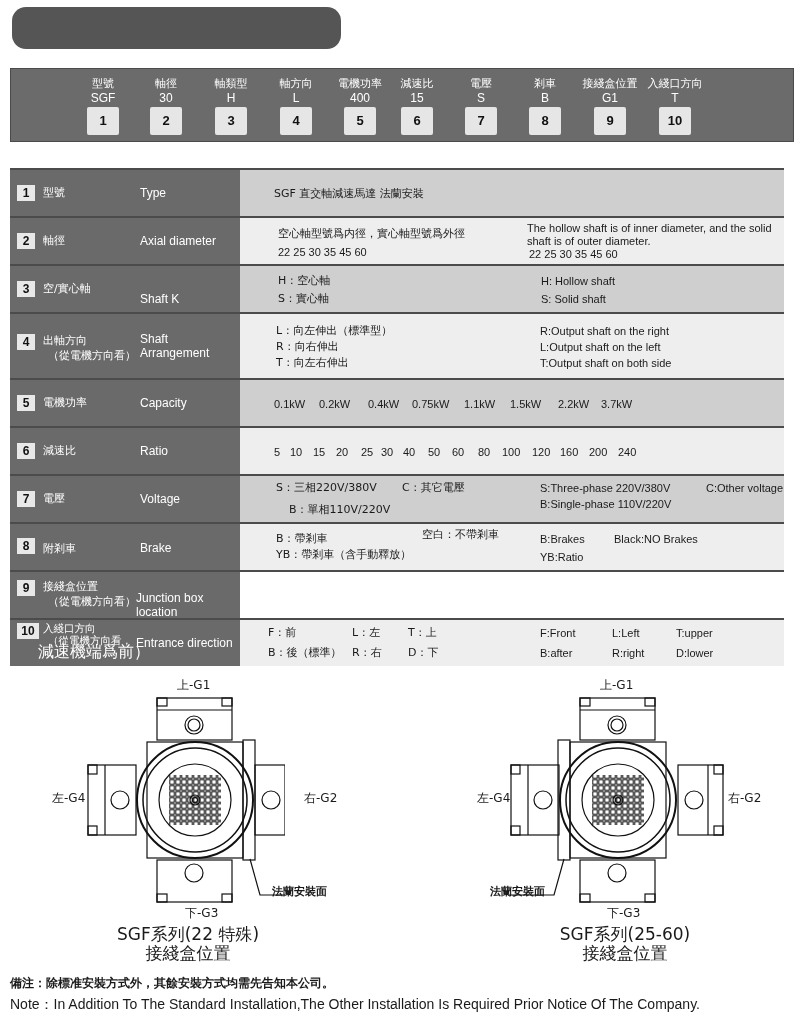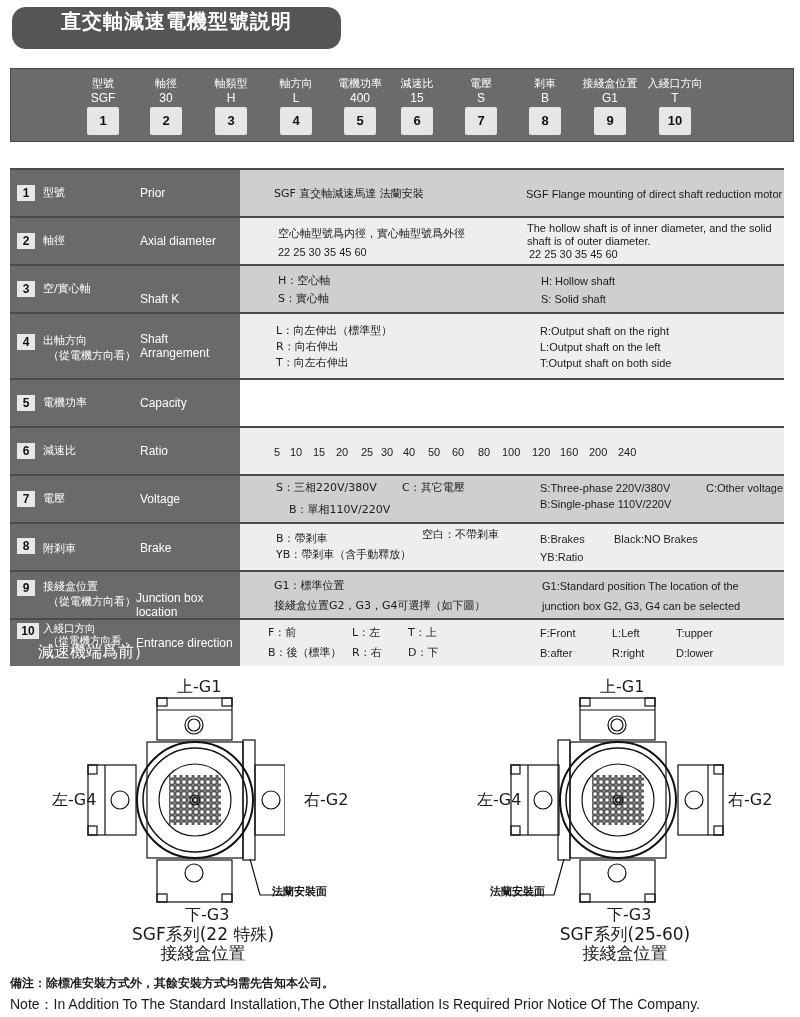--- a/index.html
+++ b/index.html
@@ -41,7 +41,6 @@
 <body>
 
 <div class="title-pill">
-  <div class="zh">直交軸減速電機型號説明</div>
 </div>
 
 <div class="code-bar">

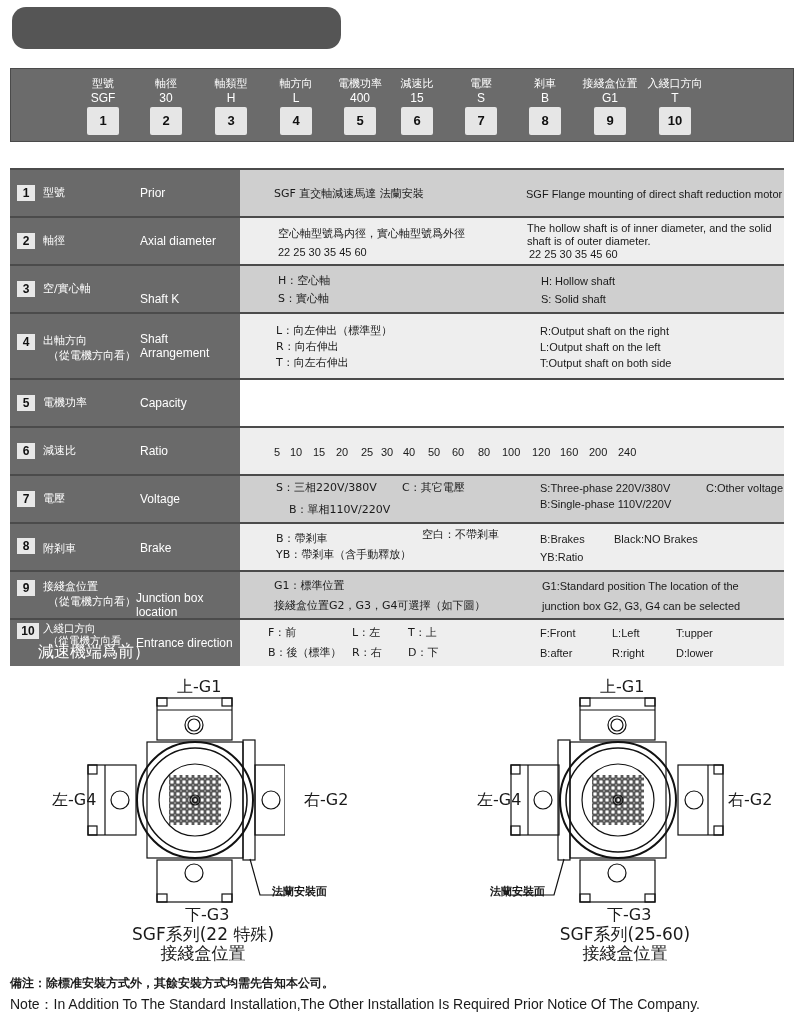--- a/index.html
+++ b/index.html
@@ -102,7 +102,7 @@
     <div class="spec-left">
       <div class="spec-num" style="top: 15px;">1</div>
       <div class="spec-zh" style="top: 16px;">型號</div>
-      <div class="spec-en" style="top: 16px;">Prior</div>
+      <div class="spec-en" style="top: 16px;">Type</div>
     </div>
     <div class="spec-right dark">
       <div class="cell-text cjk" style="left:34px;top:17px">SGF  直交軸減速馬達   法蘭安裝</div>

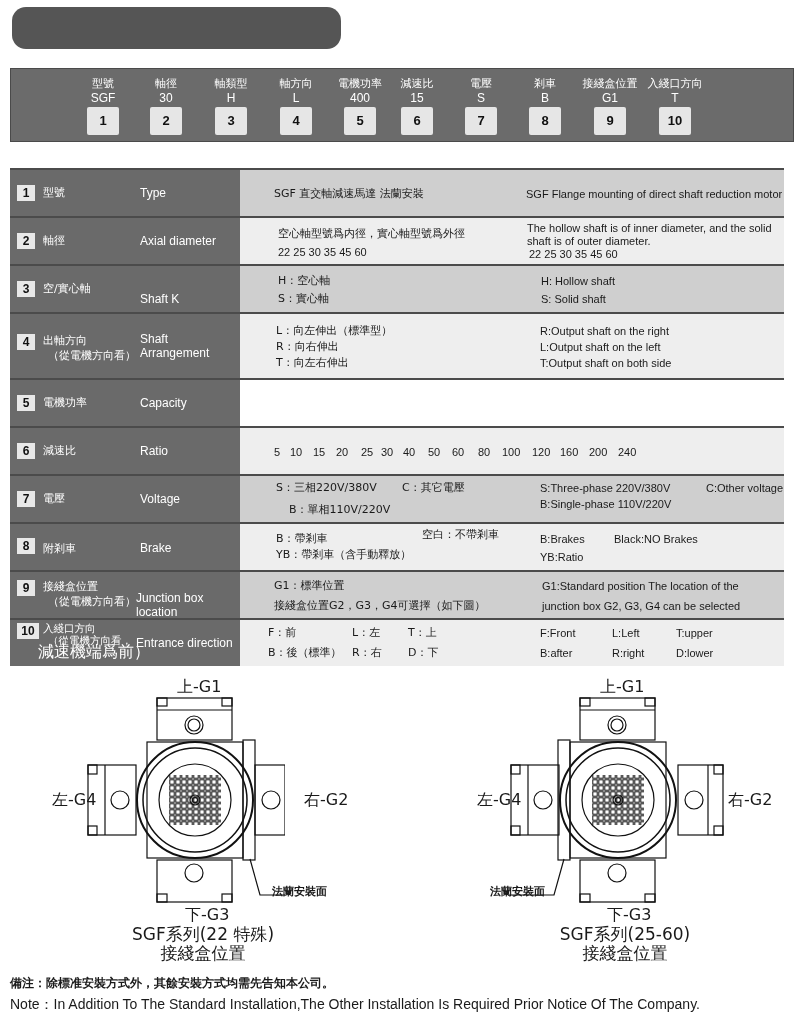--- a/index.html
+++ b/index.html
@@ -106,7 +106,6 @@
     </div>
     <div class="spec-right dark">
       <div class="cell-text cjk" style="left:34px;top:17px">SGF  直交軸減速馬達   法蘭安裝</div>
-      <div class="cell-text" style="left:286px;top:17px">SGF Flange mounting of direct shaft reduction motor</div>
     </div>
   </div>
 

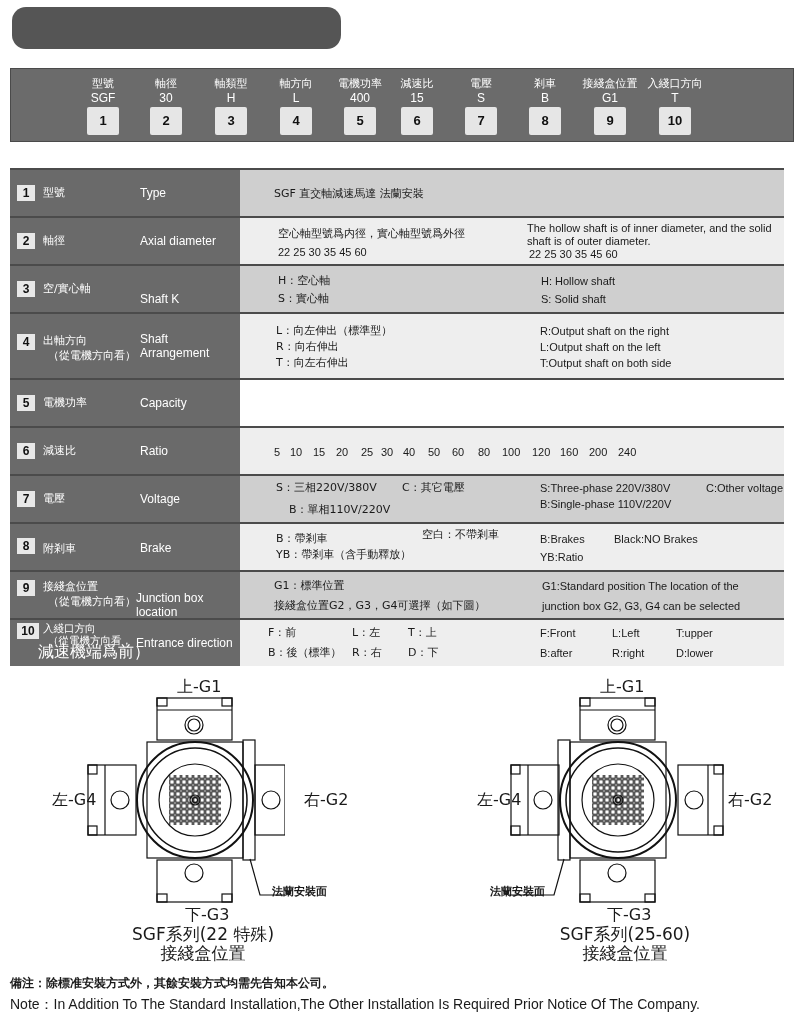--- a/index.html
+++ b/index.html
@@ -160,6 +160,16 @@
       <div class="spec-num" style="top: 15px;">5</div>
       <div class="spec-zh" style="top: 16px;">電機功率</div>
       <div class="spec-en" style="top: 16px;">Capacity</div>
+    </div>
+    <div class="spec-right dark">
+      <div class="cell-text" style="left:34px;top:17px">0.1kW</div>
+      <div class="cell-text" style="left:79px;top:17px">0.2kW</div>
+      <div class="cell-text" style="left:128px;top:17px">0.4kW</div>
+      <div class="cell-text" style="left:172px;top:17px">0.75kW</div>
+      <div class="cell-text" style="left:224px;top:17px">1.1kW</div>
+      <div class="cell-text" style="left:270px;top:17px">1.5kW</div>
+      <div class="cell-text" style="left:318px;top:17px">2.2kW</div>
+      <div class="cell-text" style="left:361px;top:17px">3.7kW</div>
     </div>
   </div>
 

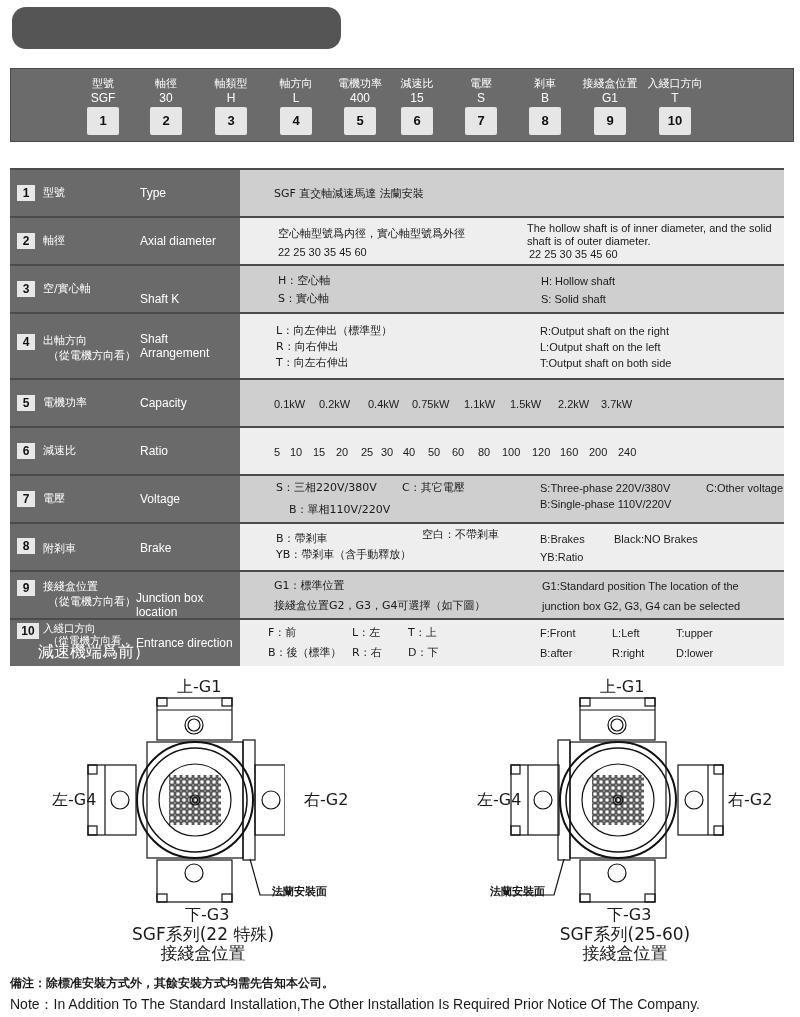--- a/index.html
+++ b/index.html
@@ -236,12 +236,6 @@
       <div class="spec-zh" style="top:8px">接綫盒位置</div>
       <div class="spec-zh" style="top:23px;left:38px">（從電機方向看）</div>
       <div class="spec-en" style="left:126px;top:19px">Junction box location</div>
-    </div>
-    <div class="spec-right dark">
-      <div class="cell-text cjk" style="left:34px;top:7px">G1：標準位置</div>
-      <div class="cell-text cjk" style="left:34px;top:27px">接綫盒位置G2，G3，G4可選擇（如下圖）</div>
-      <div class="cell-text" style="left:302px;top:7px">G1:Standard position The location of the</div>
-      <div class="cell-text" style="left:302px;top:27px">junction box G2, G3, G4 can be selected</div>
     </div>
   </div>
 

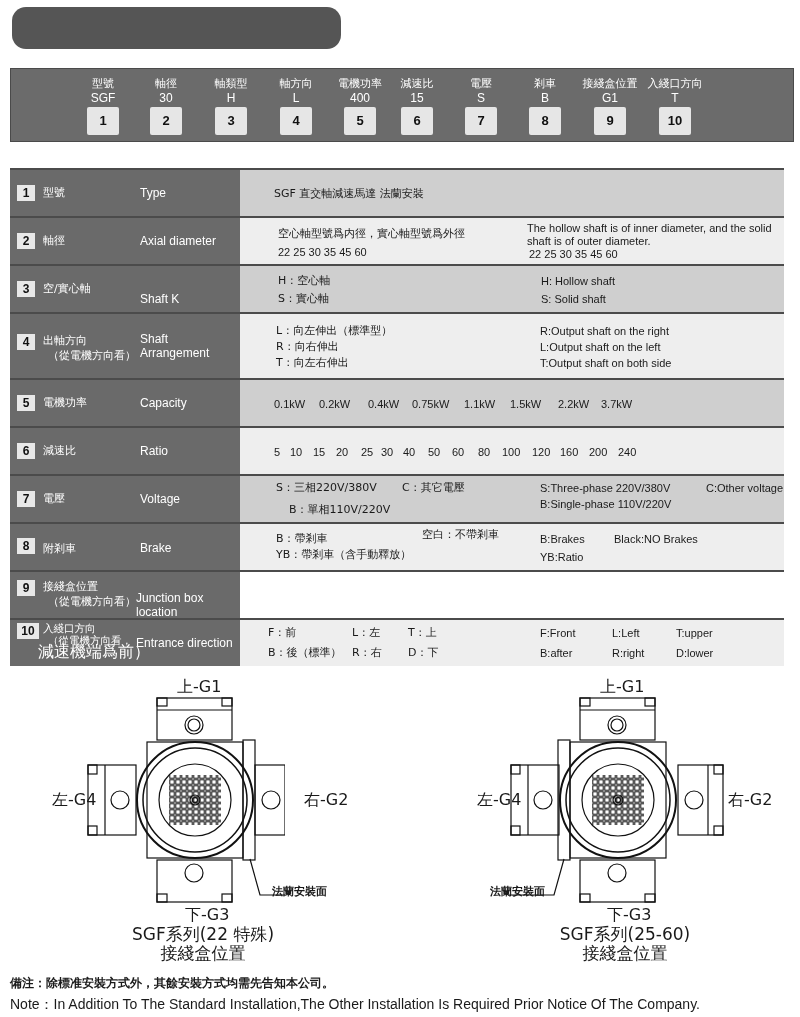--- a/index.html
+++ b/index.html
@@ -31,7 +31,7 @@
 
   .diagram { position: absolute; }
   .diagram svg { display: block; }
-  .diag-label { position: absolute; font-size: 16px; white-space: nowrap; font-family: "DejaVu Sans", sans-serif; }
+  .diag-label { position: absolute; font-size: 12px; white-space: nowrap; font-family: "DejaVu Sans", sans-serif; }
   .diag-caption { position: absolute; text-align: center; font-size: 17px; line-height: 19px; font-family: "DejaVu Sans", sans-serif; }
 
   .note-zh { position: absolute; left: 10px; top: 975px; font-size: 12px; font-weight: bold; font-family: "DejaVu Sans", sans-serif; }

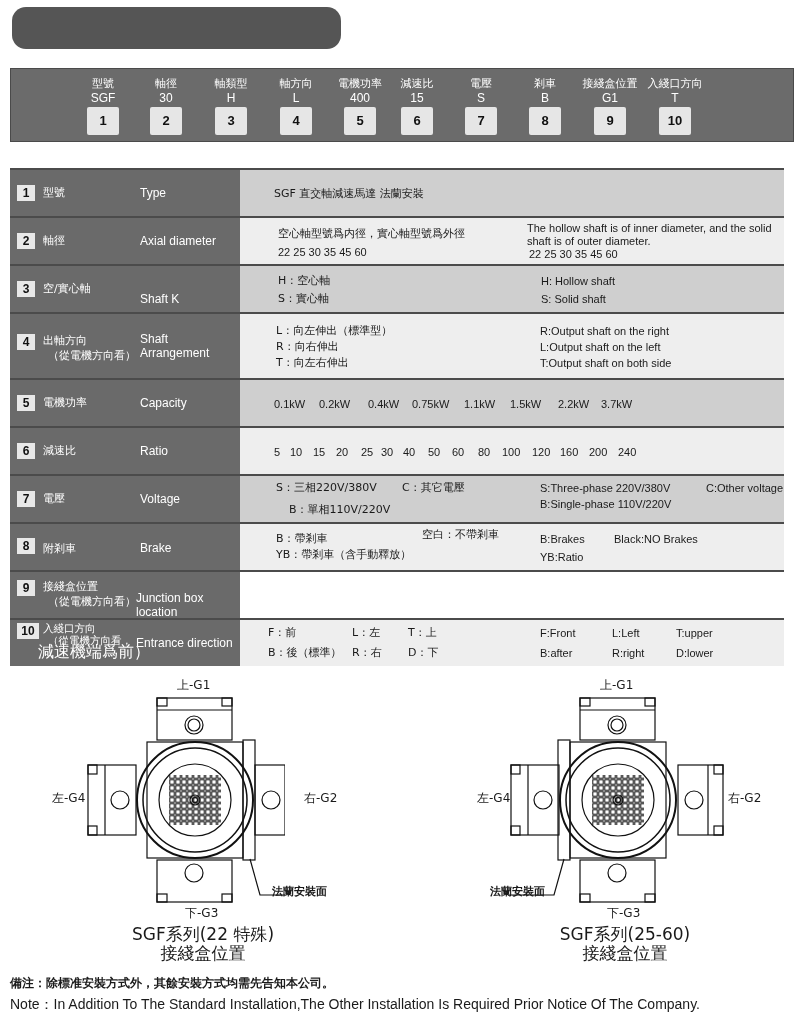--- a/index.html
+++ b/index.html
@@ -317,7 +317,7 @@
 <div class="diag-label" style="left:304px;top:790px">右-G2</div>
 <div class="diag-label" style="left:185px;top:905px">下-G3</div>
 <div class="diag-label" style="left:272px;top:884px;font-size:11px;font-weight:bold">法蘭安裝面</div>
-<div class="diag-caption" style="left:123px;top:925px;width:160px">
+<div class="diag-caption" style="left:108px;top:925px;width:160px">
   <div>SGF系列(22 特殊)</div>
   <div>接綫盒位置</div>
 </div>

